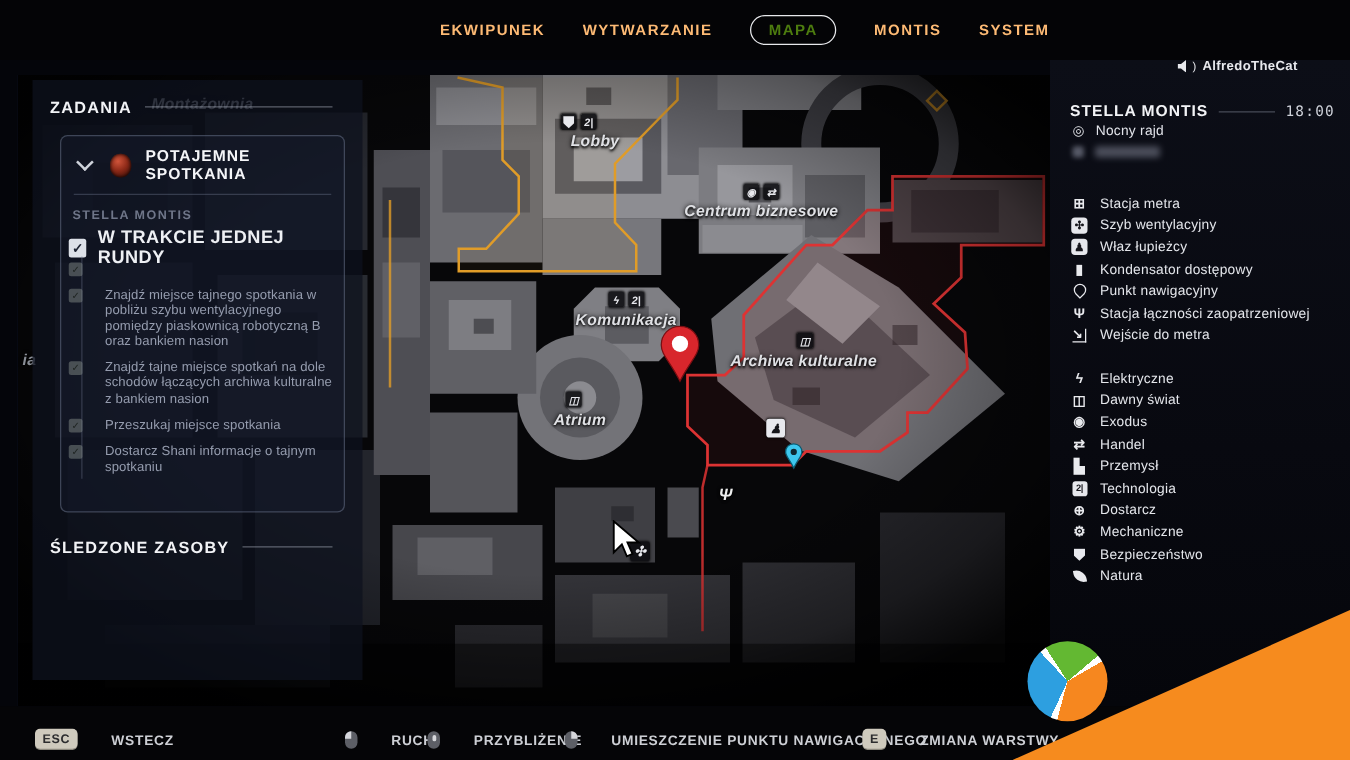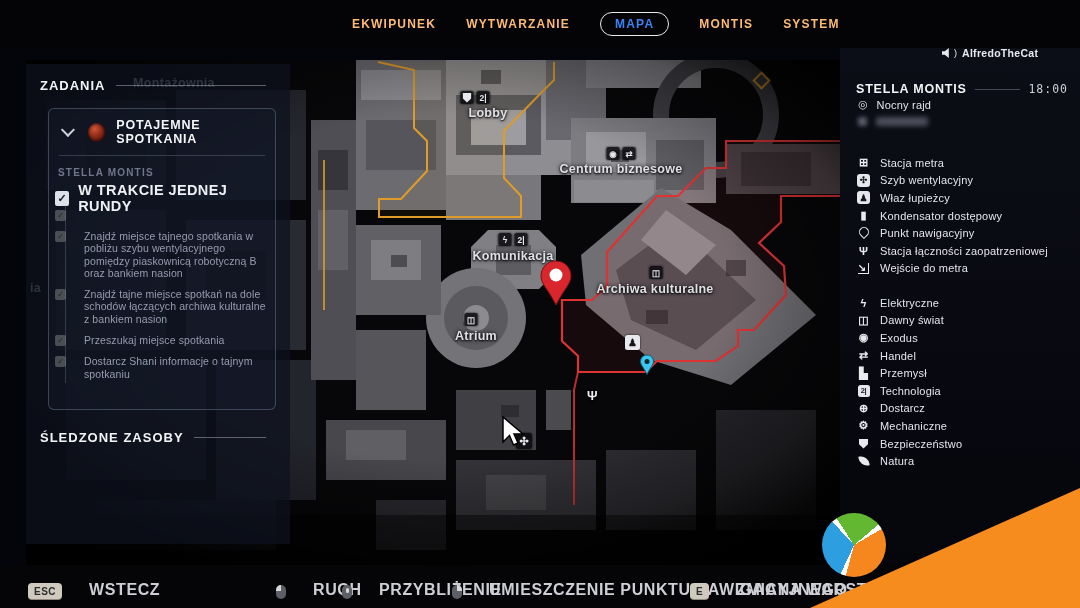--- a/index.html
+++ b/index.html
@@ -9,7 +9,7 @@
   #topbar{position:absolute;left:0;top:0;width:1080px;height:48px;background:#040406;z-index:6;}
   #nav{position:absolute;left:352px;top:0;height:48px;display:flex;align-items:center;gap:30px;}
   .nav-item{color:#fdba74;font-size:12px;font-weight:bold;letter-spacing:1.2px;padding:4px 0;cursor:pointer;}
-  .nav-item.active{color:#3b82f6;border:1.5px solid #e8e9ec;border-radius:15px;padding:4px 14px;}
+  .nav-item.active{color:#4d7c0f;border:1.5px solid #e8e9ec;border-radius:15px;padding:4px 14px;}
   #player{position:absolute;left:942px;top:47px;display:flex;align-items:center;gap:5px;z-index:6;}
   .speaker{width:10px;height:10px;background:#e8e9ee;clip-path:polygon(0 32%,28% 32%,68% 0,68% 100%,28% 68%,0 68%);}
   .speaker-wave{color:#e8e9ee;font-size:9px;margin-left:-3px;}

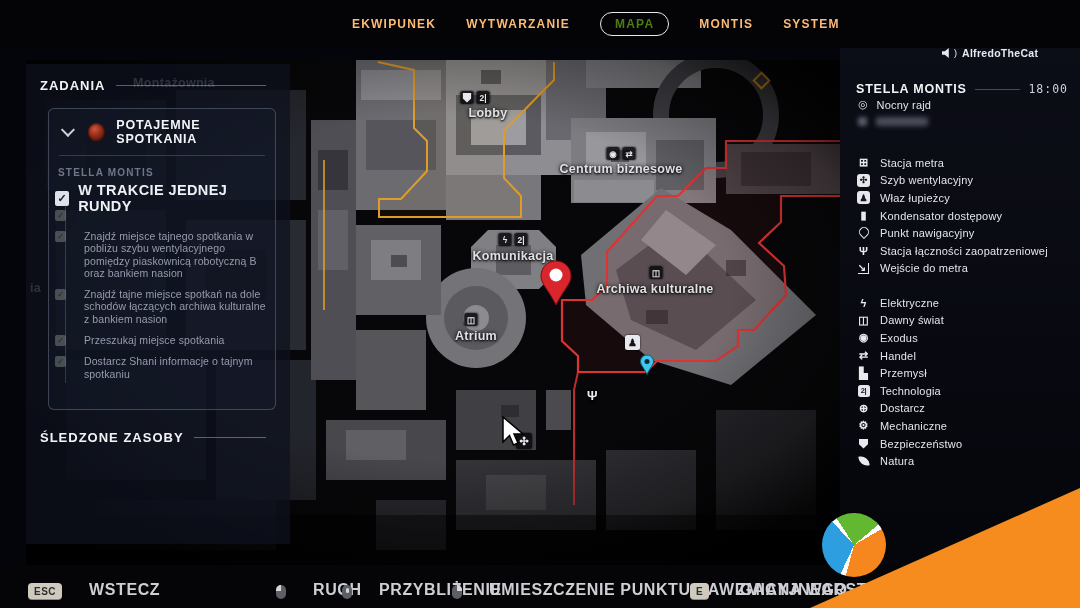--- a/index.html
+++ b/index.html
@@ -15,8 +15,8 @@
   .speaker-wave{color:#e8e9ee;font-size:9px;margin-left:-3px;}
   #player-name{color:#e8e9ee;font-size:10.5px;font-weight:bold;letter-spacing:.3px;}
   
-  #map{position:absolute;left:26px;top:60px;width:838px;height:505px;background:#0f172a;z-index:1;
-    box-shadow:inset 0 0 70px 25px rgba(0,0,0,.85);}
+  #map{position:absolute;left:14px;top:60px;width:838px;height:505px;background:#0f172a;z-index:1;
+    box-shadow:inset 0 0 70px 25px rgba(0,0,0,.85);font-style:italic;}
   #map svg.art{position:absolute;left:0;top:0;}
   .maplabel{position:absolute;transform:translateX(-50%);color:#e0e1e5;font-size:12.5px;font-weight:bold;
     letter-spacing:.3px;white-space:nowrap;text-shadow:0 1px 2px #000,0 0 4px #000;z-index:2;}

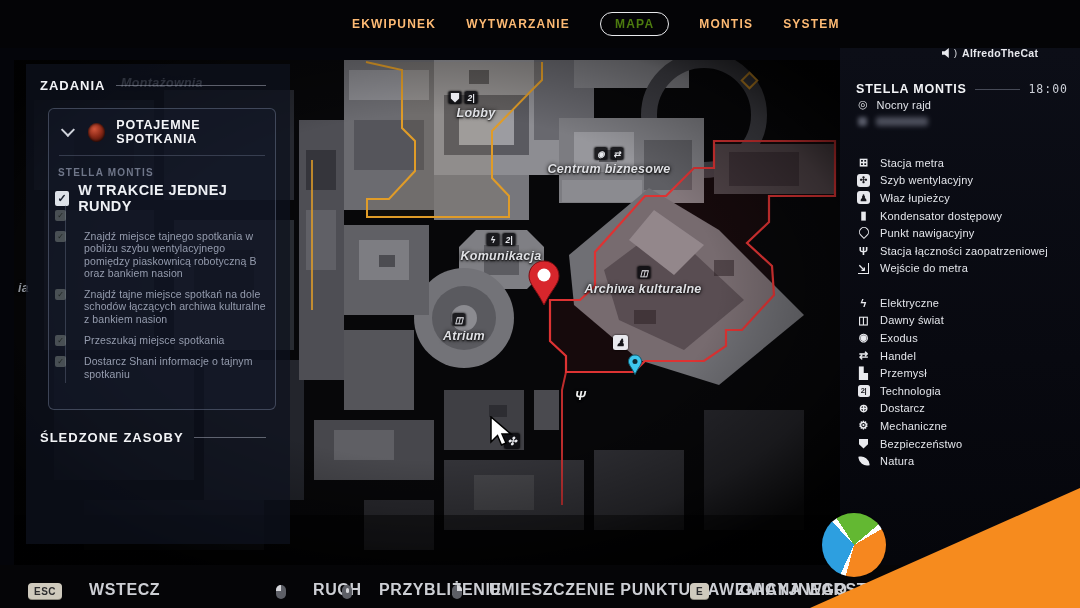--- a/index.html
+++ b/index.html
@@ -86,7 +86,7 @@
   .act{position:absolute;top:0;height:34px;display:flex;align-items:flex-end;gap:27px;cursor:pointer;}
   .keycap{background:#cfcabd;color:#2c2c2e;font-size:10px;font-weight:bold;border-radius:4px;padding:2.5px 6px;
     letter-spacing:.5px;box-shadow:0 1px 0 #8d897e;}
-  .act-label{color:#cdcfd4;font-size:16px;font-weight:bold;letter-spacing:.6px;}
+  .act-label{color:#cdcfd4;font-size:11px;font-weight:bold;letter-spacing:.6px;}
   .mouse{position:relative;width:10px;height:14px;border-radius:5px;background:#5d5f66;}
   .mouse.left::before{content:"";position:absolute;left:0;top:0;width:5px;height:6px;border-radius:5px 0 0 0;background:#d6d7db;}
   .mouse.right::before{content:"";position:absolute;right:0;top:0;width:5px;height:6px;border-radius:0 5px 0 0;background:#d6d7db;}

